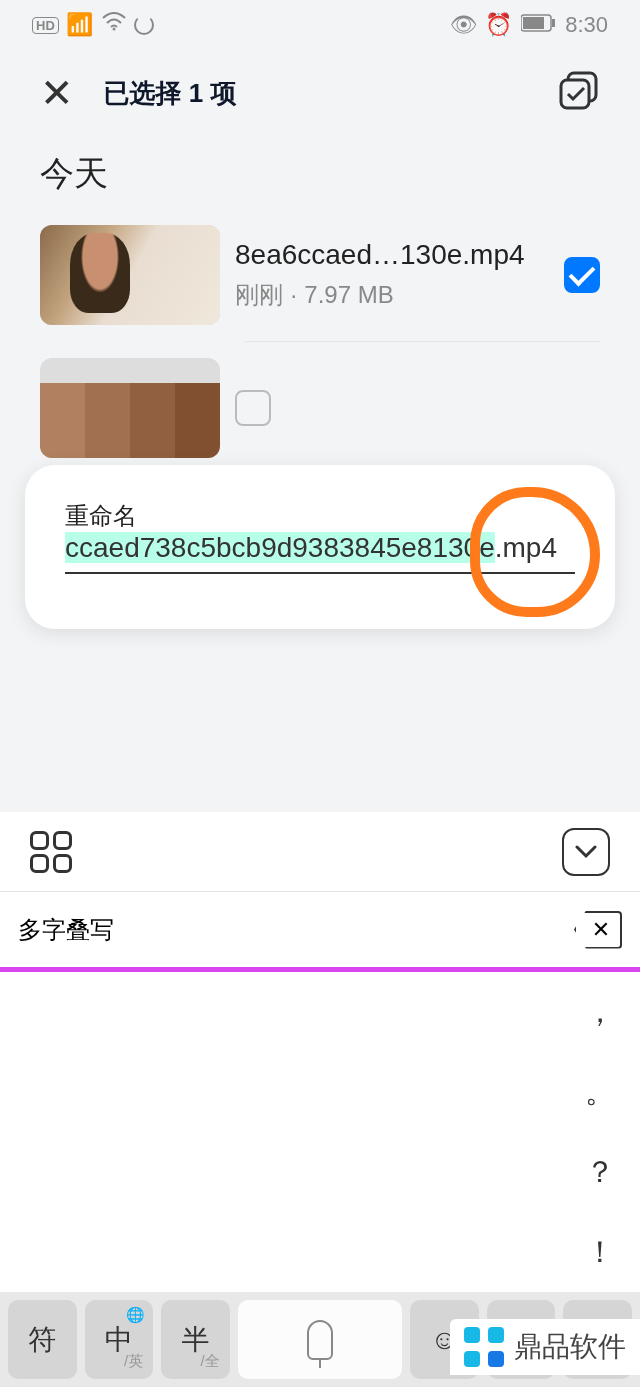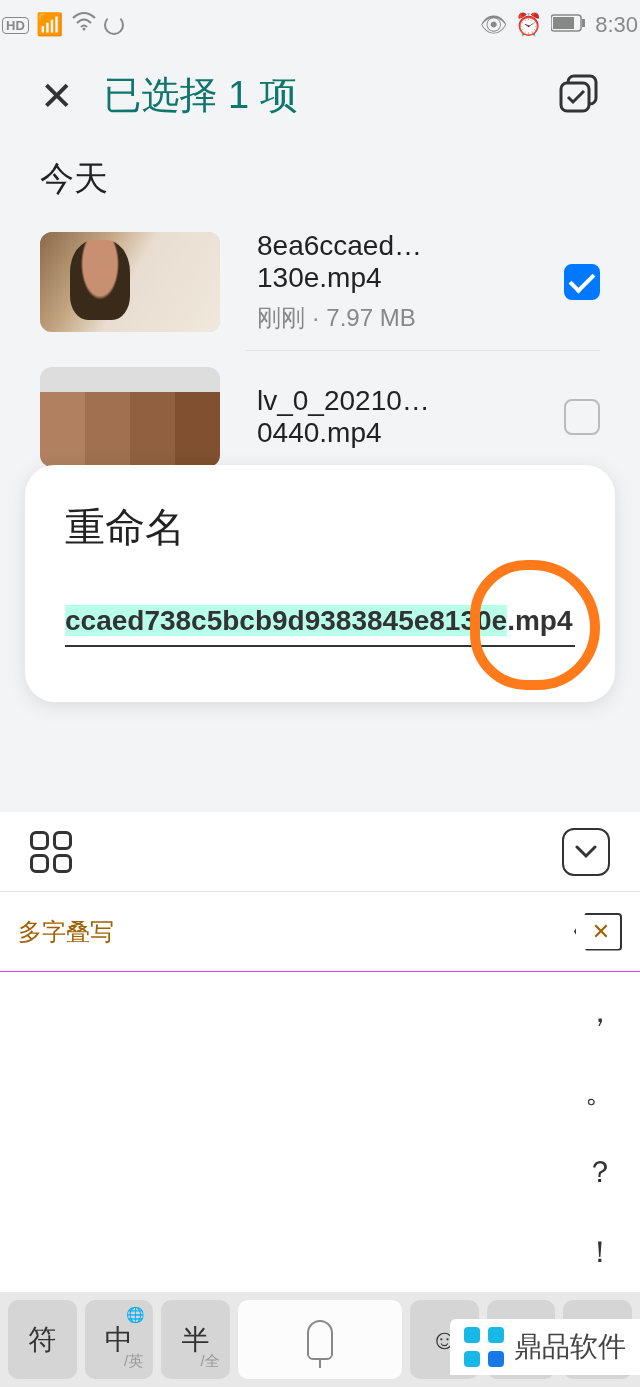--- a/index.html
+++ b/index.html
@@ -6,7 +6,7 @@
   body { width: 640px; height: 1387px; background: #f3f4f6; position: relative; overflow: hidden; }
 
   
-  .status-bar { height: 50px; display: flex; justify-content: space-between; align-items: center; padding: 0 2px; color: #888; font-size: 22px; }
+  .status-bar { height: 50px; display: flex; justify-content: space-between; align-items: center; padding: 0 32px; color: #888; font-size: 22px; }
   .status-left, .status-right { display: flex; gap: 8px; align-items: center; }
 
   

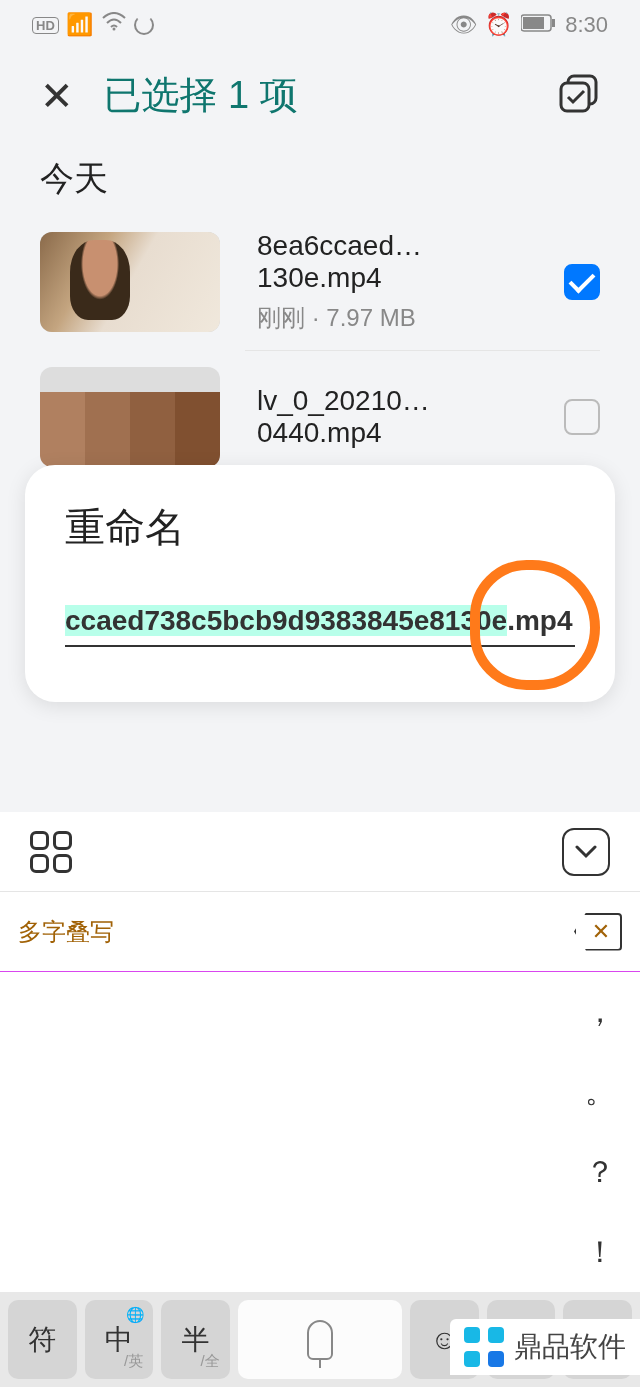--- a/index.html
+++ b/index.html
@@ -12,7 +12,7 @@
   
   .header { display: flex; align-items: center; padding: 20px 40px; gap: 30px; }
   .close-x { font-size: 40px; color: #333; font-weight: 300; }
-  .header-title { font-size: 38px; color: #0f766e; font-weight: 400; flex: 1; }
+  .header-title { font-size: 26px; color: #0f172a; font-weight: 700; flex: 1; }
   .select-all-icon svg { width: 42px; height: 42px; }
 
   

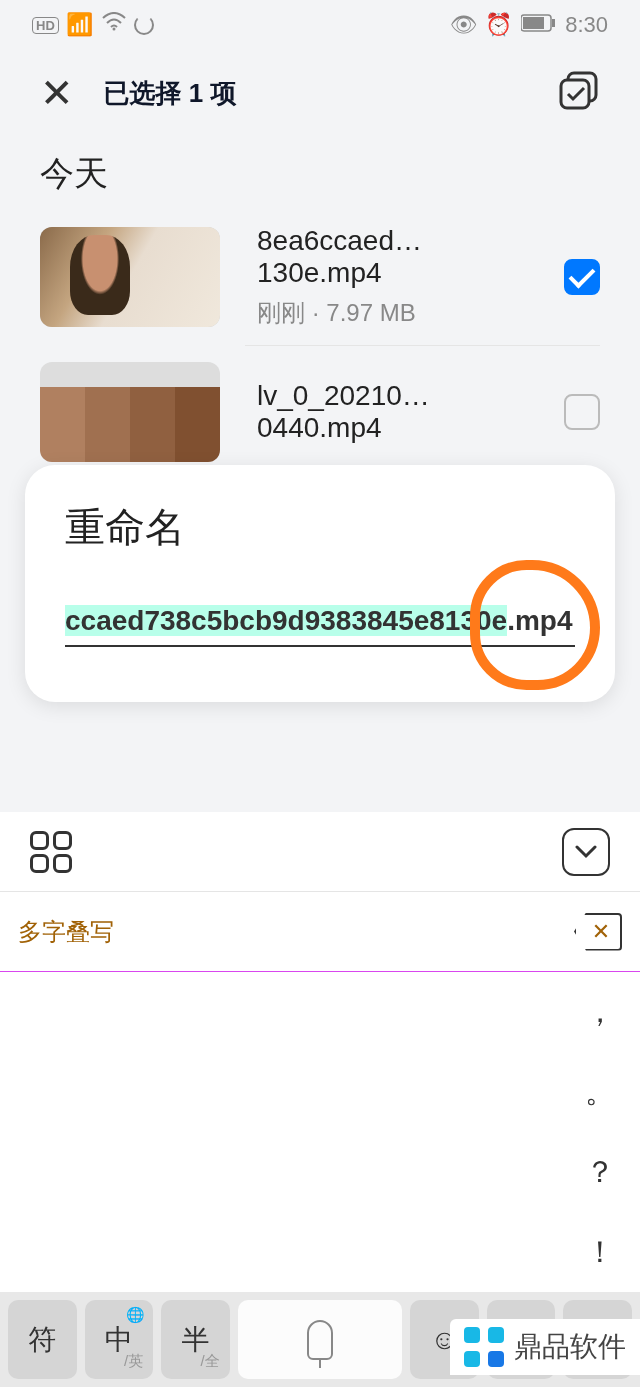--- a/index.html
+++ b/index.html
@@ -19,7 +19,7 @@
   .section-title { font-size: 34px; color: #222; padding: 15px 40px 20px; }
 
   
-  .file-row { display: flex; align-items: center; padding: 8px 40px; gap: 37px; }
+  .file-row { display: flex; align-items: center; padding: 8px 40px; gap: 15px; }
   .thumb { width: 180px; height: 100px; border-radius: 12px; background: #ccc; overflow: hidden; flex-shrink: 0; position: relative; }
   .thumb1::before { content: ""; position: absolute; inset: 0; background: linear-gradient(120deg, #8a6a4a 0%, #c4a580 30%, #e8ddd0 50%, #f0e8dc 100%); }
   .thumb1::after { content: ""; position: absolute; left: 30px; top: 8px; width: 60px; height: 80px; background: radial-gradient(ellipse at 50% 30%, #c89070 40%, #3a2a1a 45%); border-radius: 40% 40% 30% 30%; }

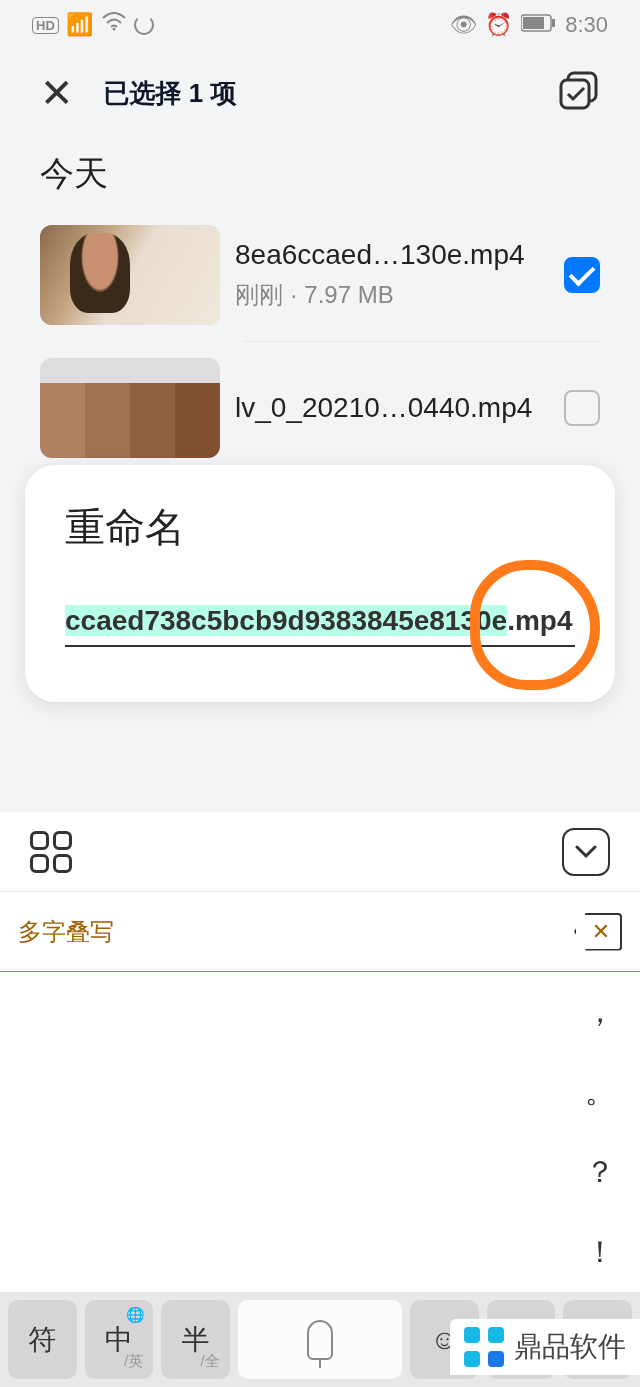--- a/index.html
+++ b/index.html
@@ -127,9 +127,6 @@
 
 <div class="file-row">
   <div class="thumb thumb2"></div>
-  <div class="file-info">
-    <div class="file-name">lv_0_20210…0440.mp4</div>
-  </div>
   <div class="checkbox"></div>
 </div>
 

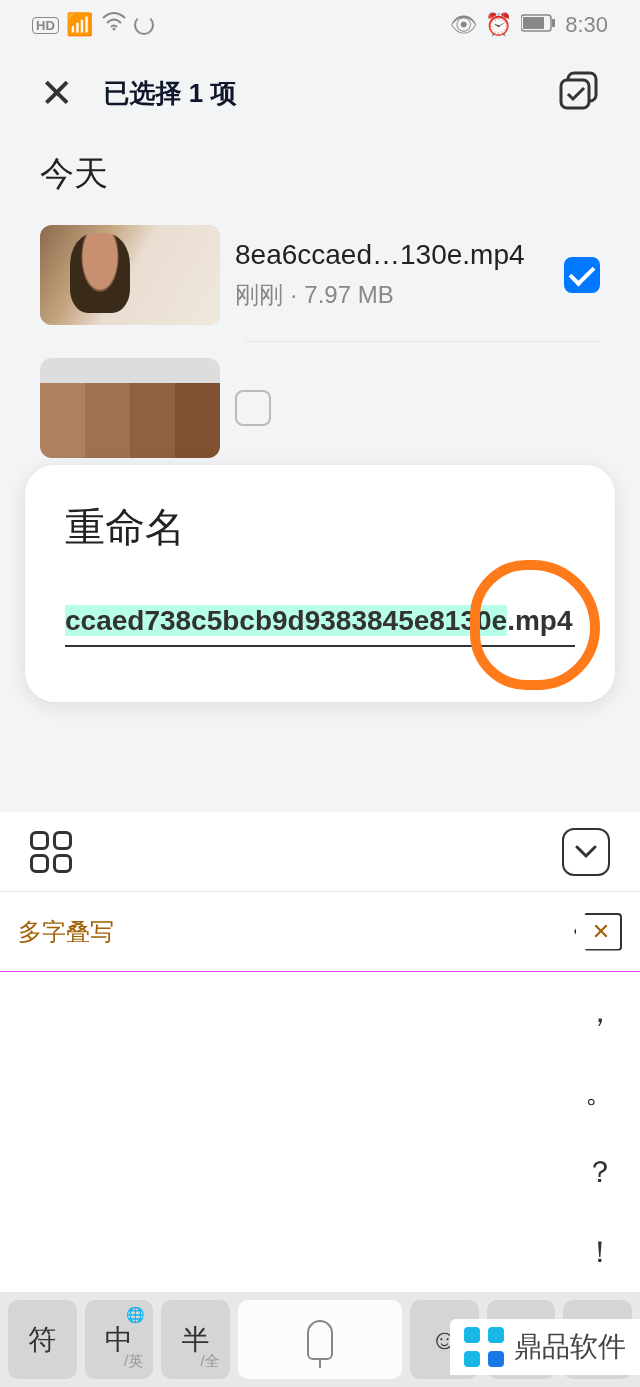--- a/index.html
+++ b/index.html
@@ -35,7 +35,7 @@
 
   
   .dialog { position: absolute; left: 25px; right: 25px; top: 465px; background: #fff; border-radius: 30px; padding: 35px 40px 15px; box-shadow: 0 4px 20px rgba(0,0,0,0.1); }
-  .dialog-title { font-size: 40px; color: #222; font-weight: 500; margin-bottom: 50px; }
+  .dialog-title { font-size: 24px; color: #222; font-weight: 500; }
   .dialog-input-wrap { position: relative; border-bottom: 2px solid #333; padding-bottom: 8px; margin-bottom: 40px; }
   .dialog-input { font-size: 28px; color: #333; width: 100%; border: none; outline: none; background: transparent; font-weight: bold; }
   .dialog-input .sel { background: #b8ffea; }

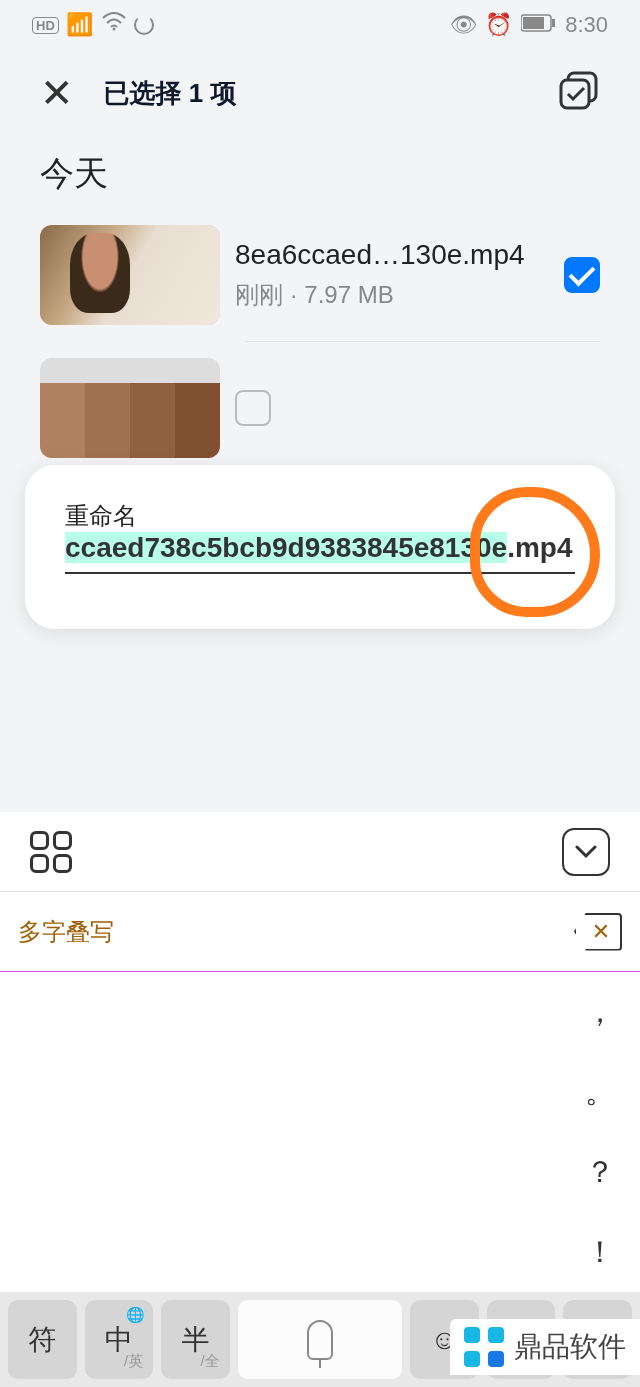--- a/index.html
+++ b/index.html
@@ -37,7 +37,7 @@
   .dialog { position: absolute; left: 25px; right: 25px; top: 465px; background: #fff; border-radius: 30px; padding: 35px 40px 15px; box-shadow: 0 4px 20px rgba(0,0,0,0.1); }
   .dialog-title { font-size: 24px; color: #222; font-weight: 500; }
   .dialog-input-wrap { position: relative; border-bottom: 2px solid #333; padding-bottom: 8px; margin-bottom: 40px; }
-  .dialog-input { font-size: 28px; color: #333; width: 100%; border: none; outline: none; background: transparent; font-weight: bold; }
+  .dialog-input { font-size: 28px; color: #333; width: 100%; border: none; outline: none; background: transparent; }
   .dialog-input .sel { background: #b8ffea; }
   .annotation { position: absolute; right: -25px; top: 50%; transform: translateY(-50%); width: 130px; height: 130px; border: 10px solid #ff7a1a; border-radius: 50% 60% 55% 50%; pointer-events: none; }
   .dialog-actions { display: flex; margin-top: 30px; }

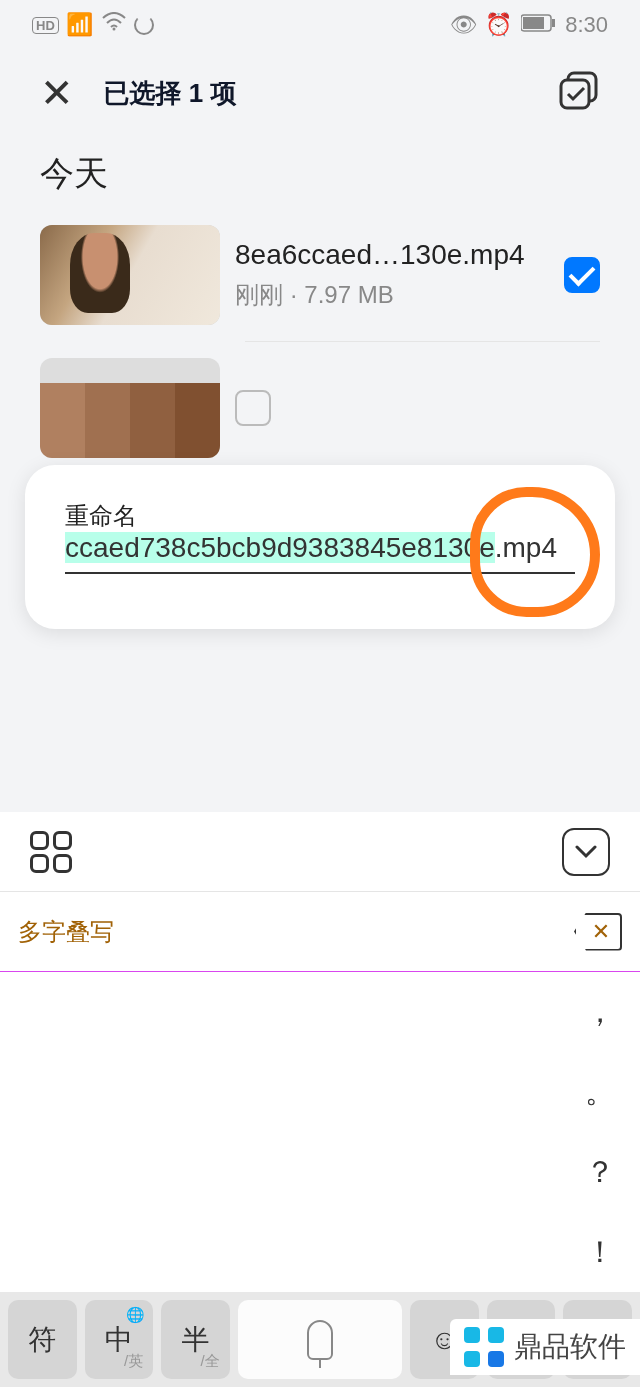--- a/index.html
+++ b/index.html
@@ -50,7 +50,7 @@
   .kb-grid-icon { display: grid; grid-template-columns: 1fr 1fr; gap: 4px; width: 42px; height: 42px; }
   .kb-grid-icon span { border: 3px solid #333; border-radius: 6px; }
   .kb-collapse { width: 48px; height: 48px; border: 2.5px solid #333; border-radius: 12px; display: flex; align-items: center; justify-content: center; font-size: 28px; }
-  .kb-suggest { height: 80px; display: flex; align-items: center; justify-content: space-between; padding: 0 18px; border-bottom: 1px solid #d946ef; color: #a16207; font-size: 24px; }
+  .kb-suggest { height: 80px; display: flex; align-items: center; justify-content: space-between; padding: 0 18px; border-bottom: 5px solid #d946ef; color: #000000; font-size: 24px; }
   .backspace { width: 48px; height: 38px; border: 2.5px solid #333; border-radius: 4px; position: relative; clip-path: polygon(25% 0, 100% 0, 100% 100%, 25% 100%, 0 50%); display: flex; align-items: center; justify-content: center; font-size: 22px; padding-left: 6px; }
   .kb-candidates { height: 320px; display: flex; }
   .kb-empty { flex: 1; }

